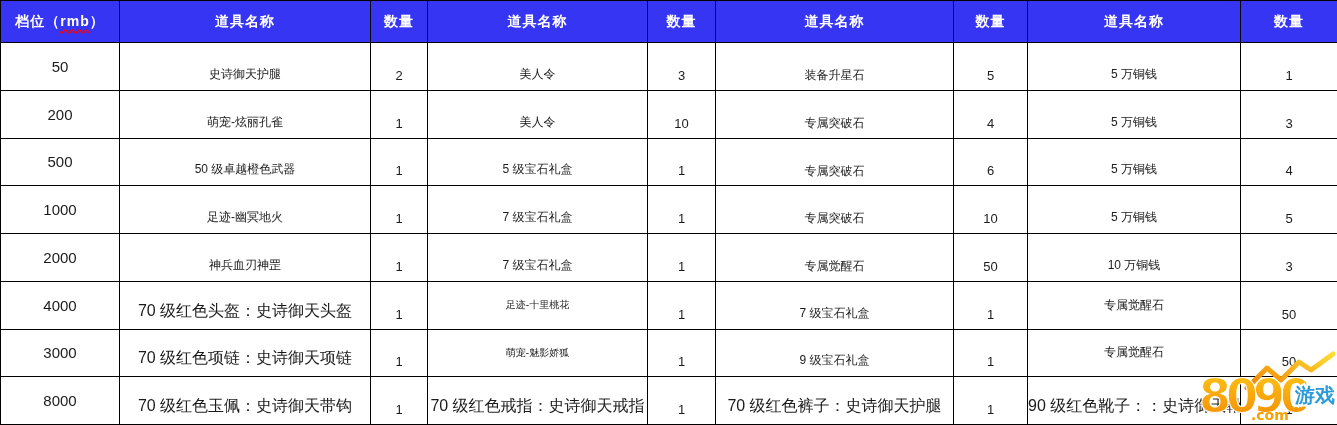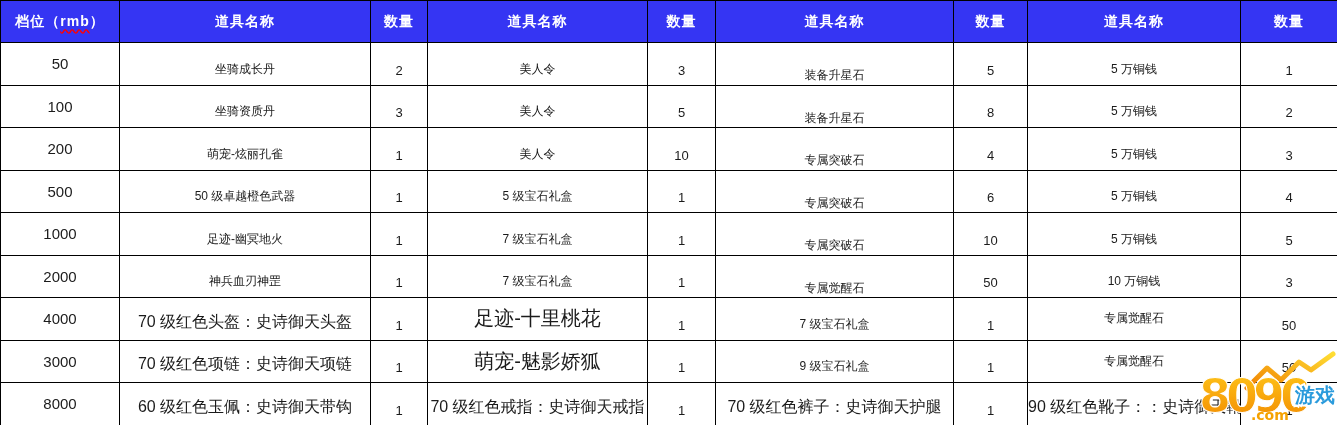--- a/index.html
+++ b/index.html
@@ -84,7 +84,7 @@
     <tbody>
       <tr>
         <td class="tier">50</td>
-        <td class="name">坐骑成长丹</td>
+        <td class="name">史诗御天护腿</td>
         <td class="qty">2</td>
         <td class="name">美人令</td>
         <td class="qty">3</td>

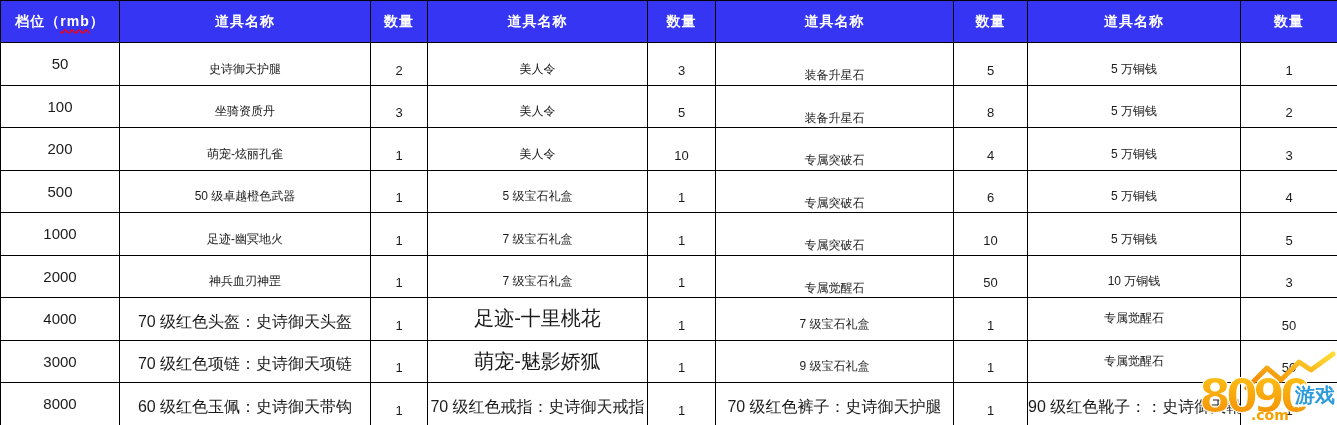--- a/index.html
+++ b/index.html
@@ -92,17 +92,6 @@
         <td class="qty">5</td>
         <td class="name">5 万铜钱</td>
         <td class="qty">1</td>
-      </tr>
-      <tr>
-        <td class="tier">100</td>
-        <td class="name">坐骑资质丹</td>
-        <td class="qty">3</td>
-        <td class="name">美人令</td>
-        <td class="qty">5</td>
-        <td class="name vt">装备升星石</td>
-        <td class="qty">8</td>
-        <td class="name">5 万铜钱</td>
-        <td class="qty">2</td>
       </tr>
       <tr>
         <td class="tier">200</td>

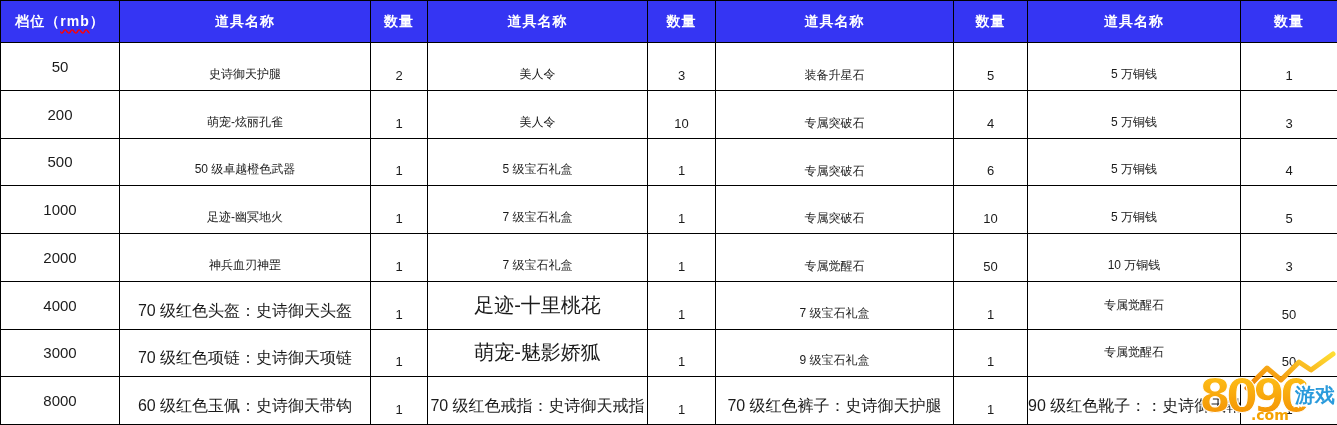--- a/index.html
+++ b/index.html
@@ -39,7 +39,7 @@
   td.vt{vertical-align:top;padding-top:24px;padding-bottom:0;}
   td.vm{vertical-align:middle;padding-bottom:0;}
   td.lg{font-size:16px;}
-  td.xl{font-size:20px;}
+  td.xl{font-size:10px;}
   .rmb{
     text-decoration:underline wavy #FF0000;
     text-decoration-skip-ink:none;

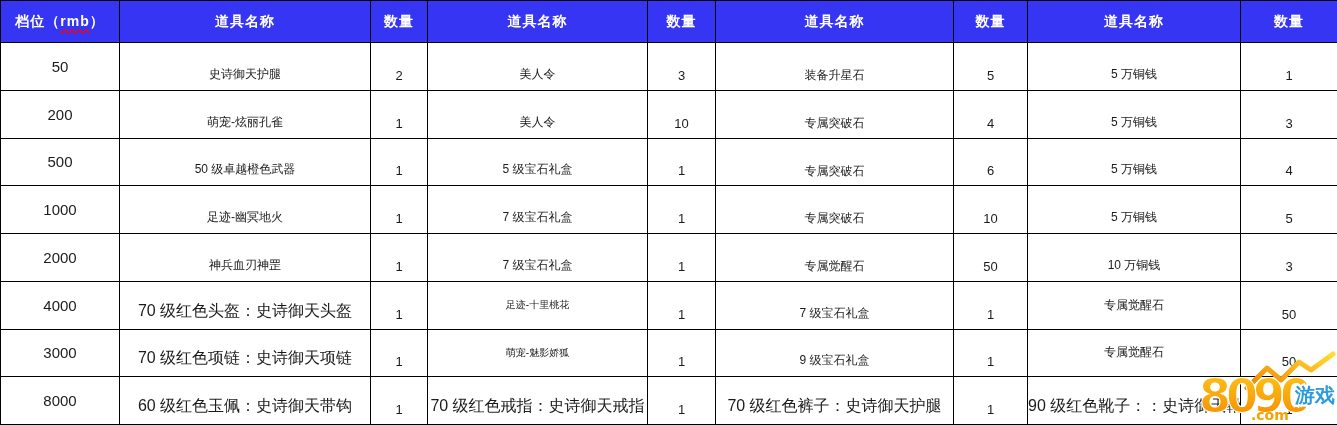--- a/index.html
+++ b/index.html
@@ -161,7 +161,7 @@
       </tr>
       <tr>
         <td class="tier">8000</td>
-        <td class="name lg">60 级红色玉佩：史诗御天带钩</td>
+        <td class="name lg">70 级红色玉佩：史诗御天带钩</td>
         <td class="qty">1</td>
         <td class="name lg">70 级红色戒指：史诗御天戒指</td>
         <td class="qty">1</td>

